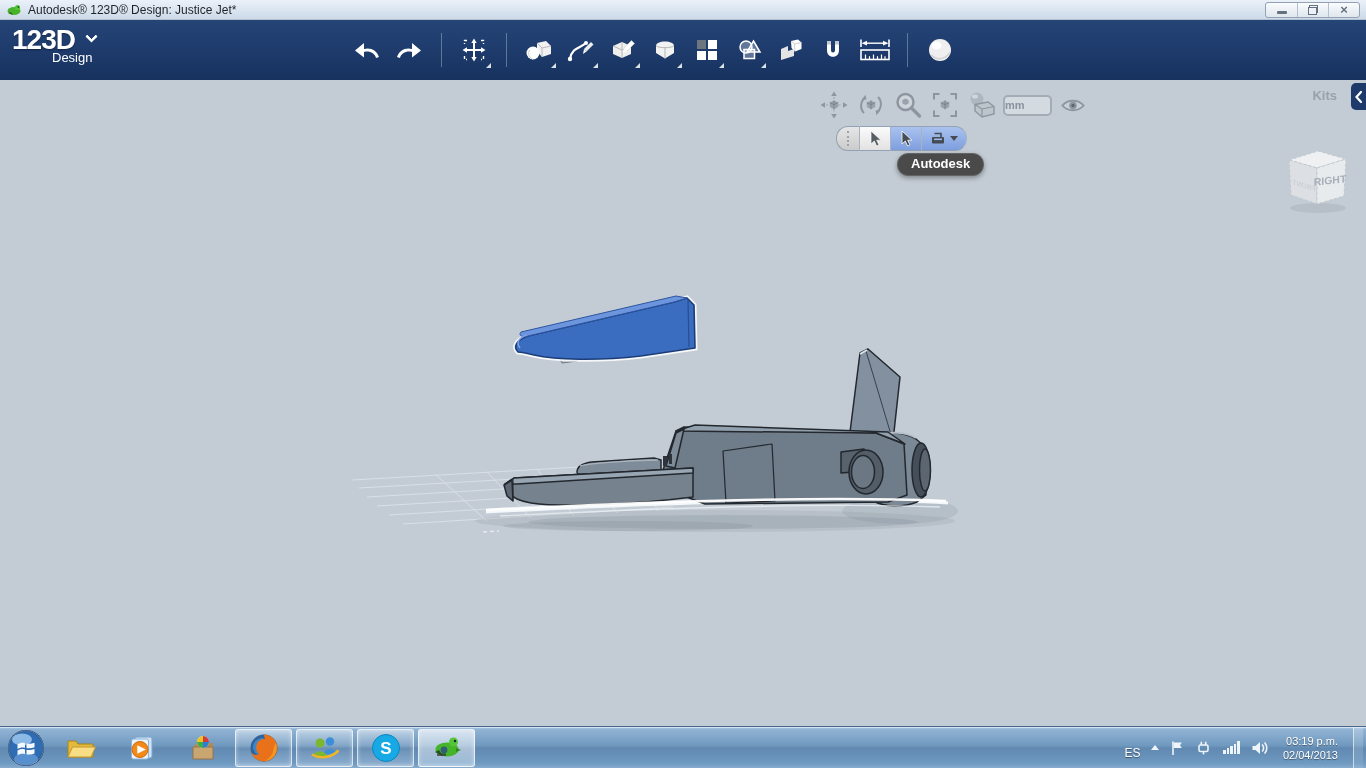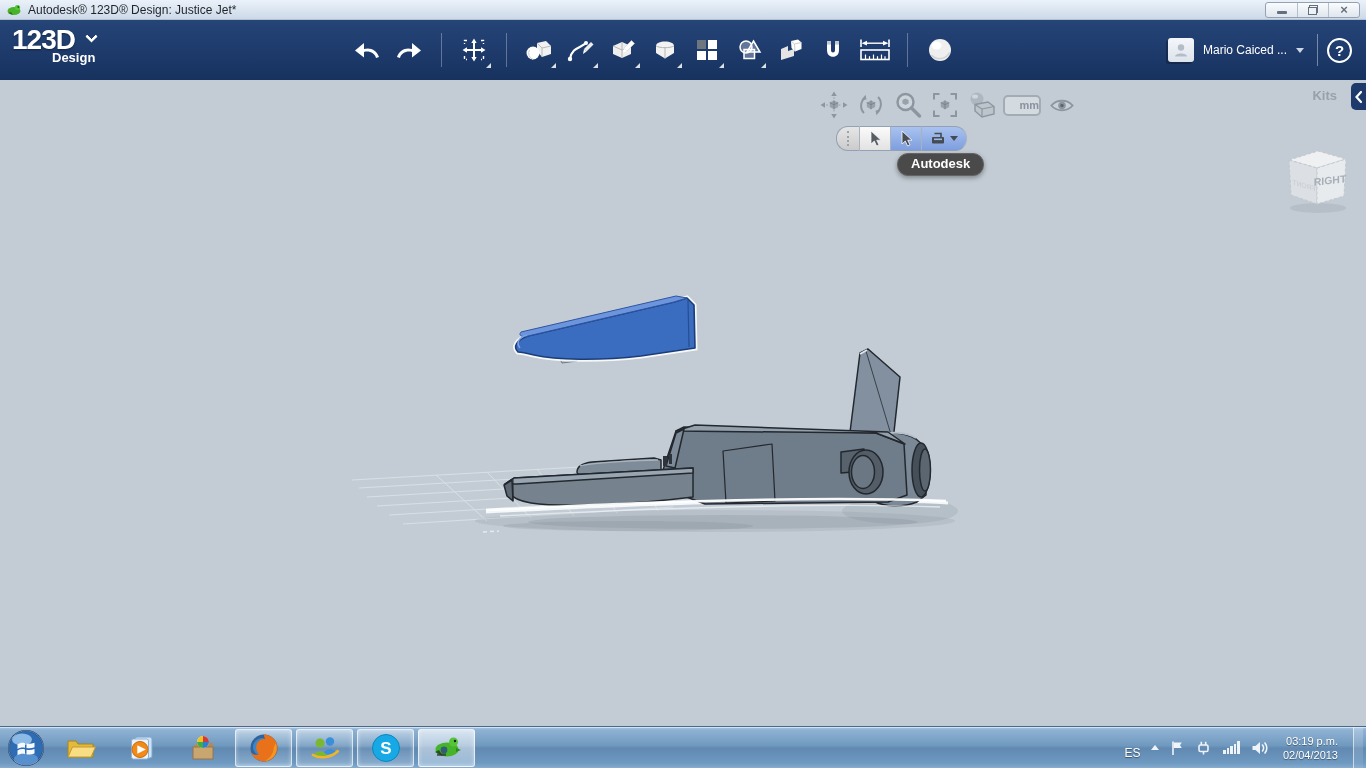--- a/index.html
+++ b/index.html
@@ -32,7 +32,7 @@
   text-shadow:0 1px 2px rgba(0,0,0,.4); }
 .logo-chevron { width:9px; height:9px; border-right:3px solid #fff; border-bottom:3px solid #fff;
   transform:rotate(45deg); margin:5px 0 0 12px; border-radius:1px; }
-.logo-product { display:block; margin:-3px 0 0 40px; font-size:13px; font-weight:bold; }
+.logo-product { display:block; margin:-3px 0 0 40px; font-size:13px; font-weight:normal; }
 .tools { position:absolute; left:346px; top:0; height:60px; display:flex; align-items:center; }
 .tool { width:38px; height:44px; display:flex; align-items:center; justify-content:center;
   position:relative; margin:0 2px; cursor:pointer; }

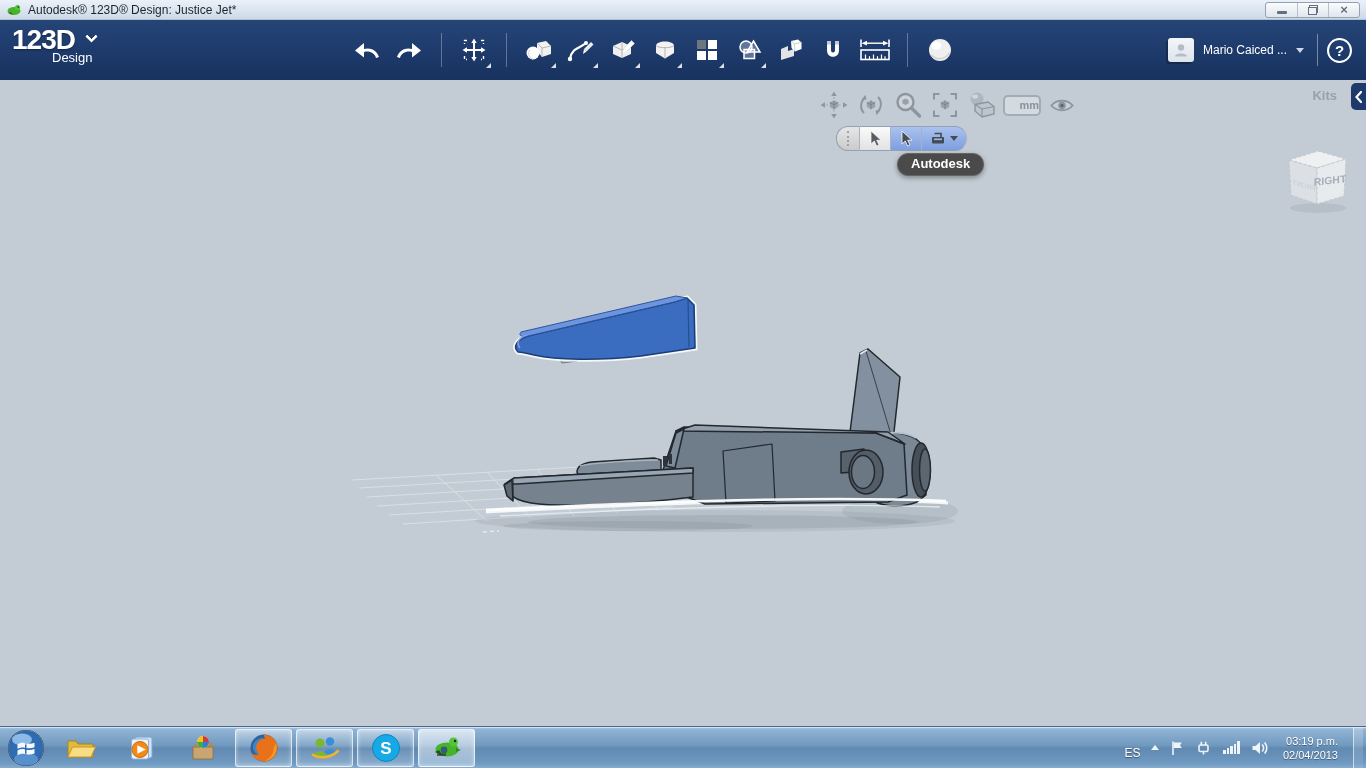--- a/index.html
+++ b/index.html
@@ -246,20 +246,6 @@
       </div>
     </div>
 
-    <div class="account">
-      <div class="avatar">
-        <svg width="16" height="16" viewBox="0 0 16 16">
-          <circle cx="8" cy="5.5" r="3.2" fill="#b4bdc7"></circle>
-          <path d="M2 14.5 C2 10.4 14 10.4 14 14.5 Z" fill="#b4bdc7"></path>
-        </svg>
-      </div>
-      <span class="user-name">Mario Caiced ...</span>
-      <span class="caret-down"></span>
-      <div class="acct-sep"></div>
-      <div class="help-btn">
-        <span>?</span>
-      </div>
-    </div>
   </div>
 
   <div class="viewport">

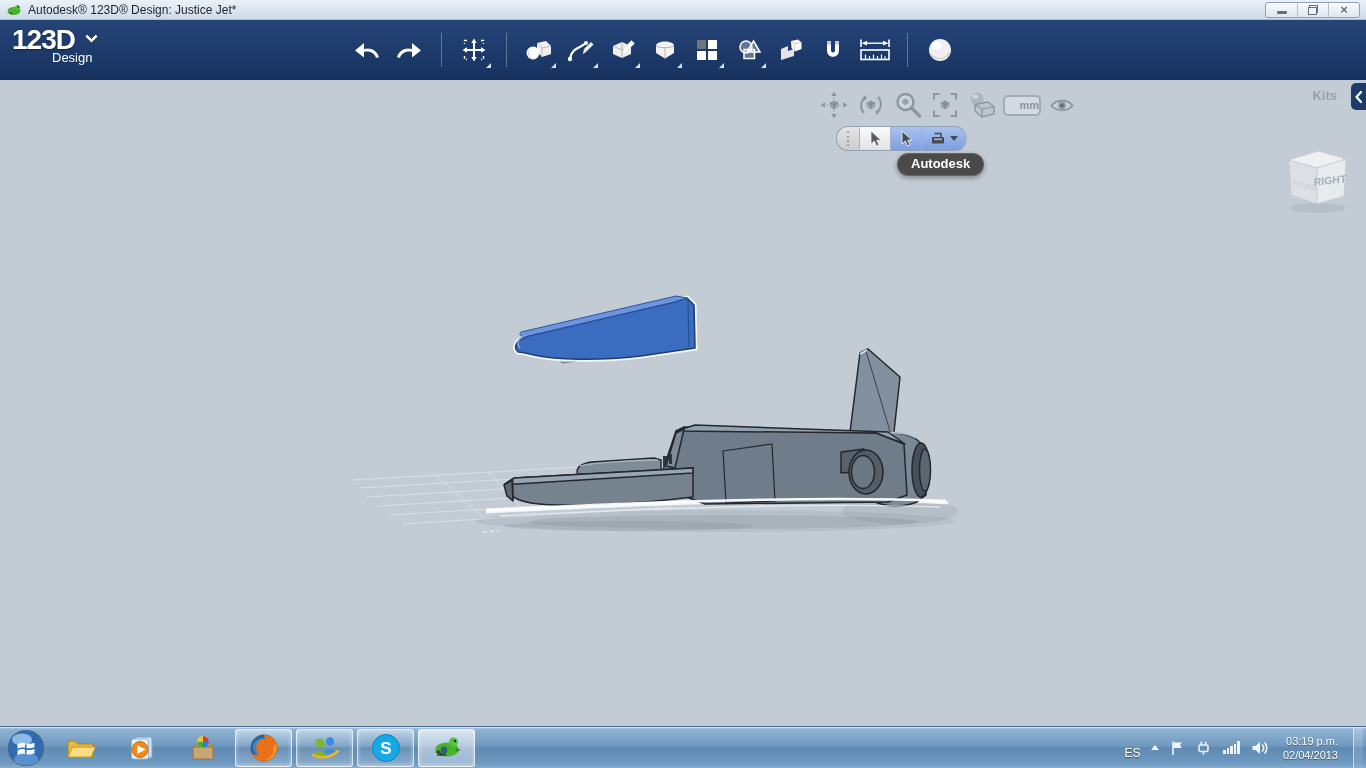--- a/index.html
+++ b/index.html
@@ -54,9 +54,9 @@
 .scene { position:absolute; left:0; top:0; }
 .nav-toolbar { position:absolute; left:818px; top:9px; display:flex; align-items:center; gap:5px; z-index:5; }
 .nav-btn { width:32px; height:32px; display:flex; align-items:center; justify-content:center; cursor:pointer; }
-.units-btn { width:38px; height:21px; border:2px solid #a3abb4; border-radius:5px;
+.units-btn { width:49px; height:21px; border:2px solid #a3abb4; border-radius:5px;
   background:rgba(255,255,255,.28); color:#8a939d; font-weight:bold; font-size:11px;
-  display:flex; align-items:center; justify-content:flex-end; cursor:pointer; }
+  display:flex; align-items:center; justify-content:flex-start; cursor:pointer; }
 
 .sel-toolbar { position:absolute; left:836px; top:46px; height:25px; display:flex; z-index:5; }
 .seg { height:25px; display:flex; align-items:center; justify-content:center; cursor:pointer;

